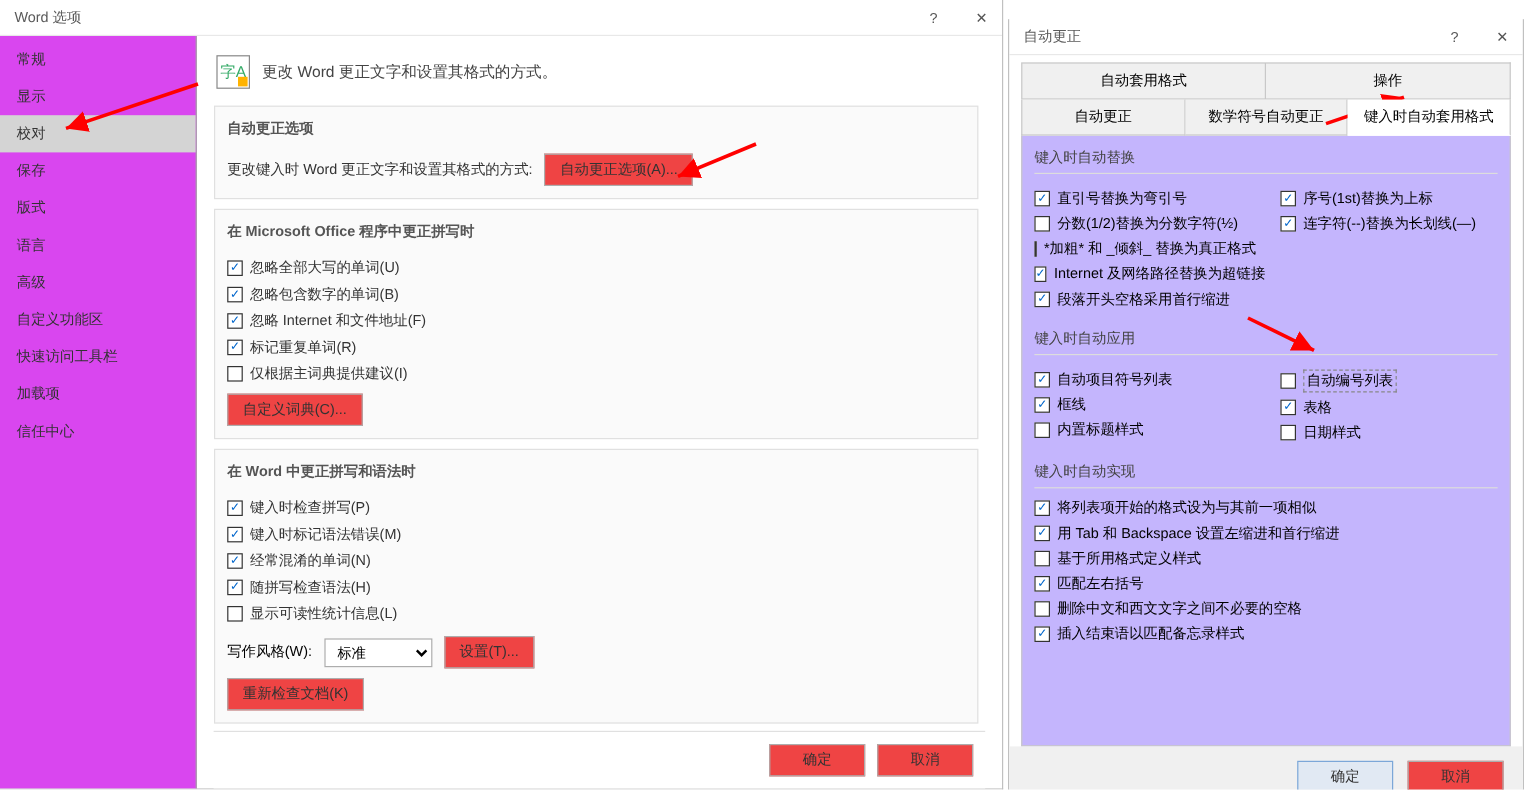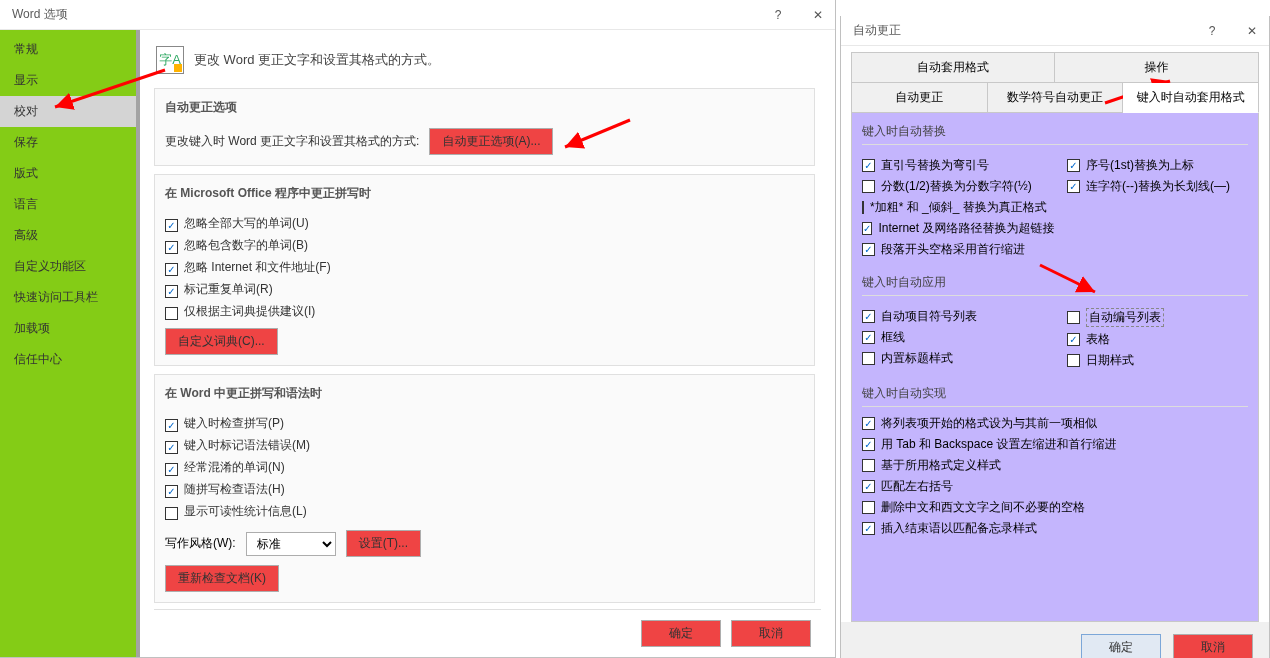--- a/index.html
+++ b/index.html
@@ -73,10 +73,10 @@
   height: calc(100% - 30px);
 }
 .sidebar {
-  width: 140px;
-  border-right: 4px solid #a3a3a3;
+  width: 164px;
+  border-right: 1px solid #a3a3a3;
   padding: 4px 0;
-  background: #84cc16;
+  background: #d946ef;
 }
 .sidebar-item {
   padding: 7px 14px;

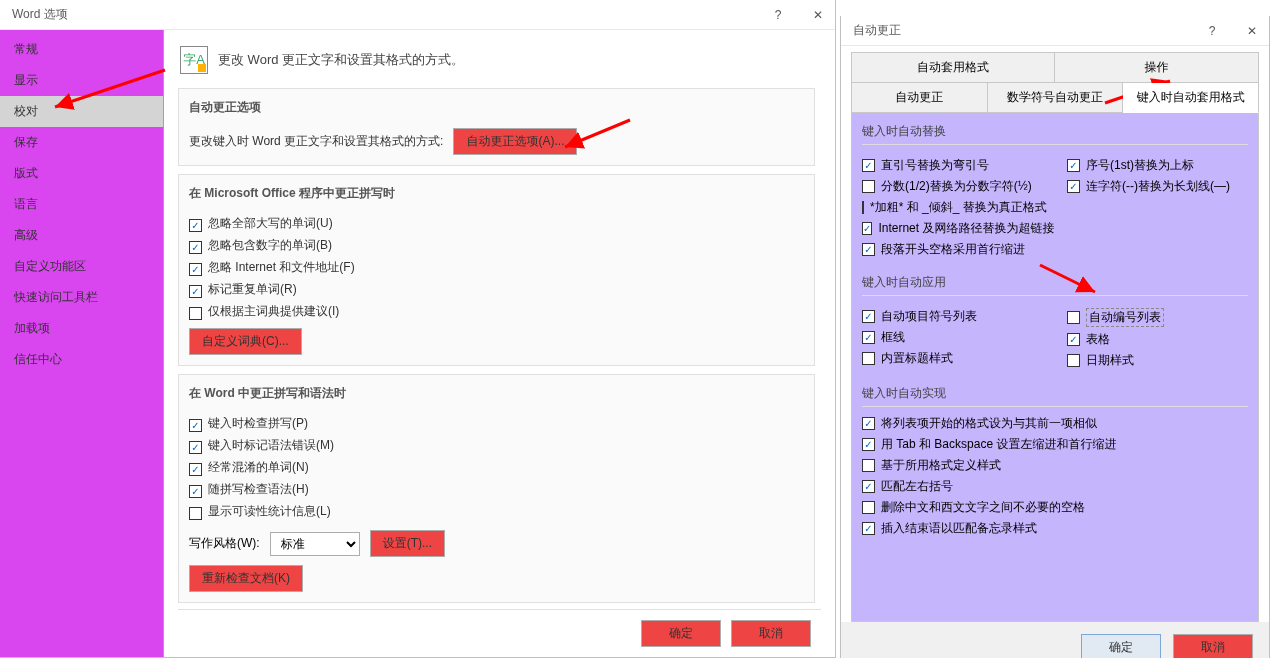--- a/index.html
+++ b/index.html
@@ -161,7 +161,7 @@
 }
 .check-row {
   display: flex;
-  align-items: flex-end;
+  align-items: center;
   gap: 6px;
   margin: 5px 0;
 }

